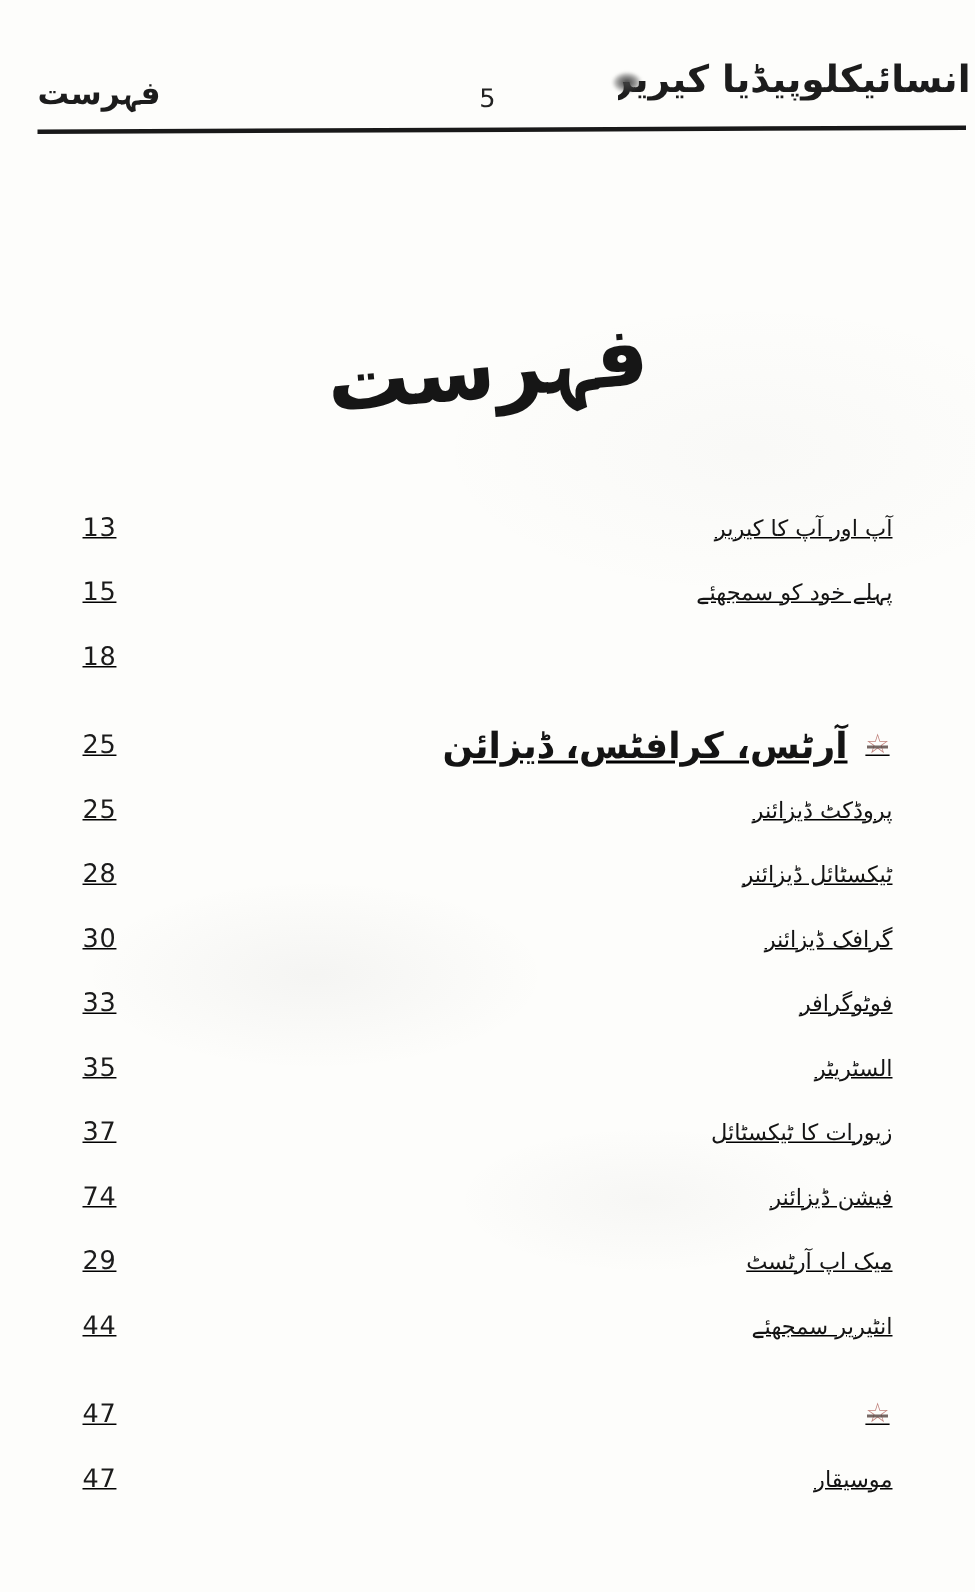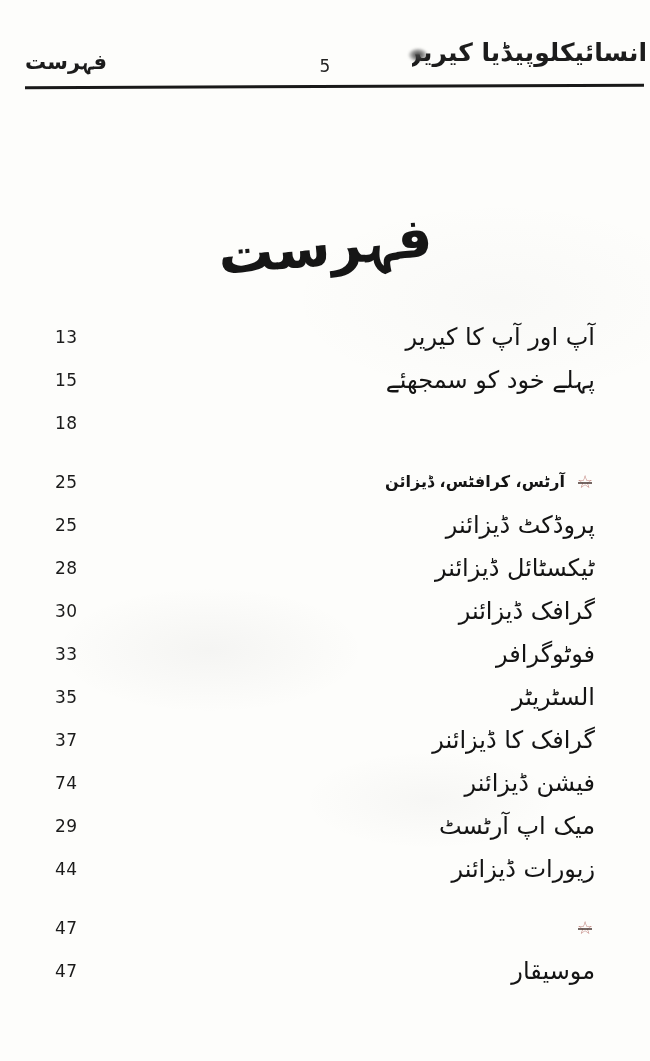--- a/index.html
+++ b/index.html
@@ -47,7 +47,7 @@
     font-family:"DejaVu Sans",sans-serif;
   }
   
-  .toc{position:absolute;top:315px;left:40px;width:555px;}
+  .toc{position:absolute;top:330px;left:40px;width:555px;text-decoration:underline;}
   .toc-row{height:43px;display:flex;align-items:center;}
   .toc-row.section{margin-top:16px;}
   .page-num{

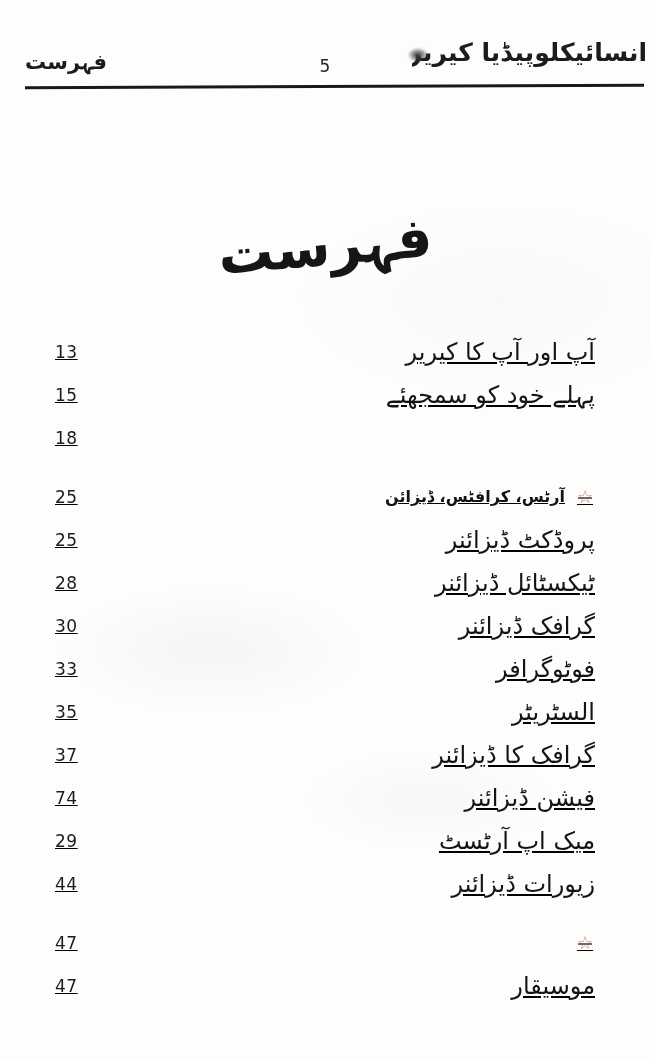--- a/index.html
+++ b/index.html
@@ -58,7 +58,7 @@
     flex:1;display:flex;direction:rtl;justify-content:flex-start;
     align-items:center;gap:10px;
   }
-  .label{font-size:24px;color:#141414;}
+  .label{font-size:15px;color:#141414;}
   .toc-row.section .label{font-size:16px;font-weight:bold;}
   .star{
     position:relative;font-size:18px;line-height:1;width:20px;text-align:center;

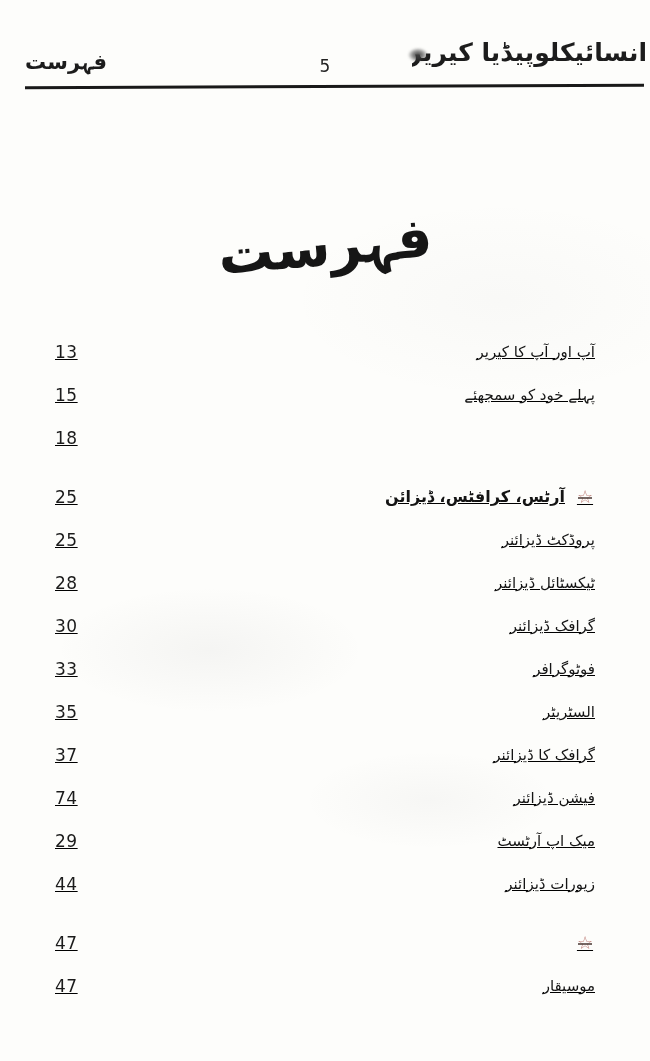--- a/index.html
+++ b/index.html
@@ -59,7 +59,7 @@
     align-items:center;gap:10px;
   }
   .label{font-size:15px;color:#141414;}
-  .toc-row.section .label{font-size:16px;font-weight:bold;}
+  .toc-row.section .label{font-size:24px;font-weight:bold;}
   .star{
     position:relative;font-size:18px;line-height:1;width:20px;text-align:center;
     flex:0 0 20px;

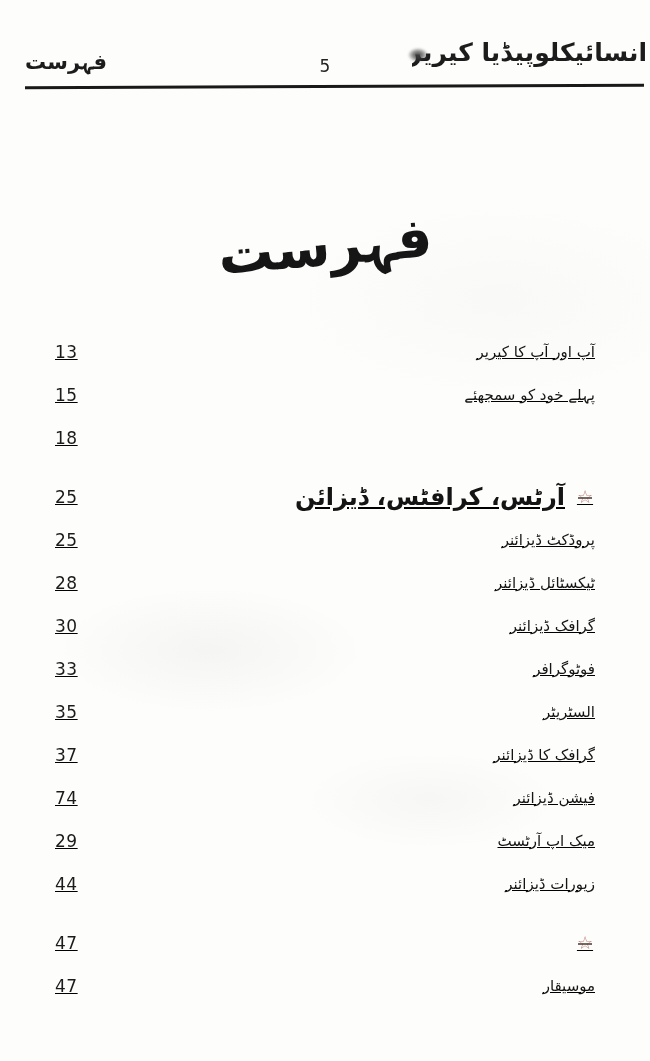--- a/index.html
+++ b/index.html
@@ -150,7 +150,7 @@
     <span class="page-num">37</span>
     <span class="label-zone">
 
-      <span class="label urdu">گرافک کا ڈیزائنر</span>
+      <span class="label urdu">زیورات کا ٹیکسٹائل</span>
     </span>
   </div>
       <div class="toc-row">

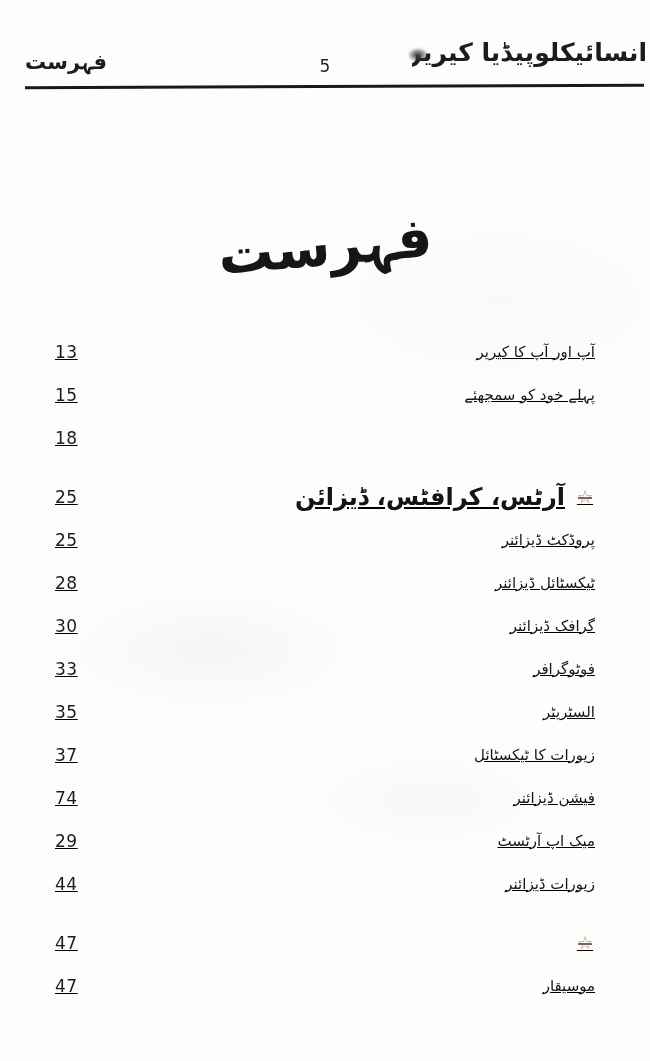--- a/index.html
+++ b/index.html
@@ -171,7 +171,7 @@
     <span class="page-num">44</span>
     <span class="label-zone">
 
-      <span class="label urdu">زیورات ڈیزائنر</span>
+      <span class="label urdu">انٹیریر سمجھئے</span>
     </span>
   </div>
       <div class="toc-row section">

